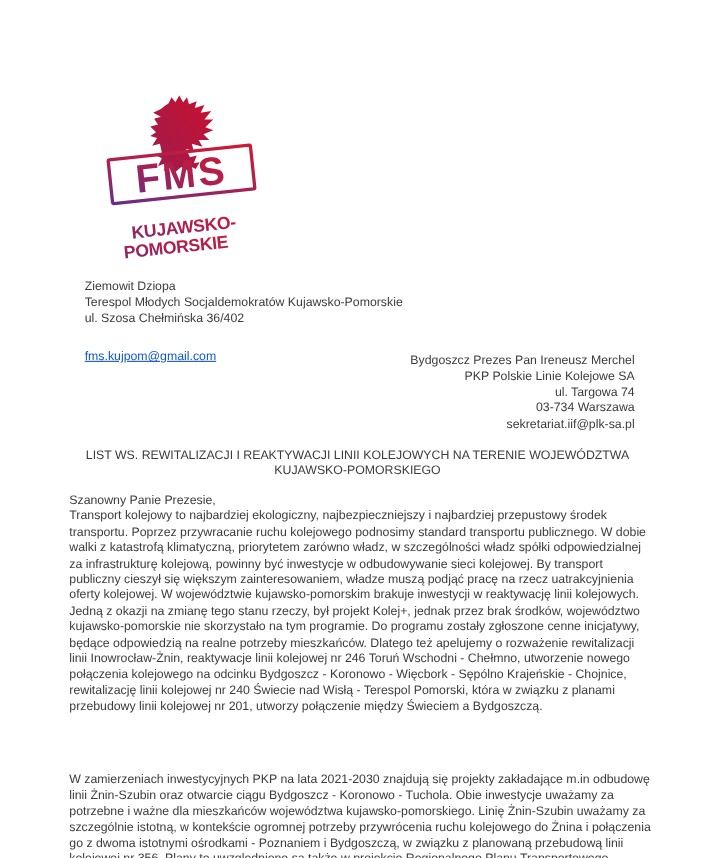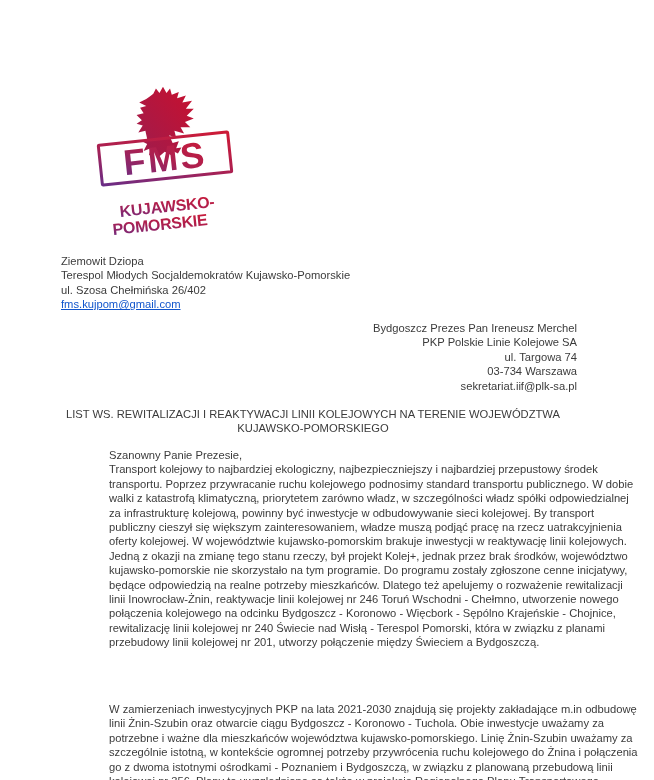--- a/index.html
+++ b/index.html
@@ -22,7 +22,7 @@
     font-family:"Liberation Sans","DejaVu Sans",sans-serif;
     font-weight:bold;font-size:16px;letter-spacing:-0.3px;
   }
-  .sender{position:absolute;left:61px;top:254px;text-align:left;}
+  .sender{position:absolute;left:77px;top:254px;text-align:left;}
   .recipient{position:absolute;right:77px;top:321px;text-align:right;}
   .email-link{color:#1155cc;text-decoration:underline;display:inline-block;}
   .title{

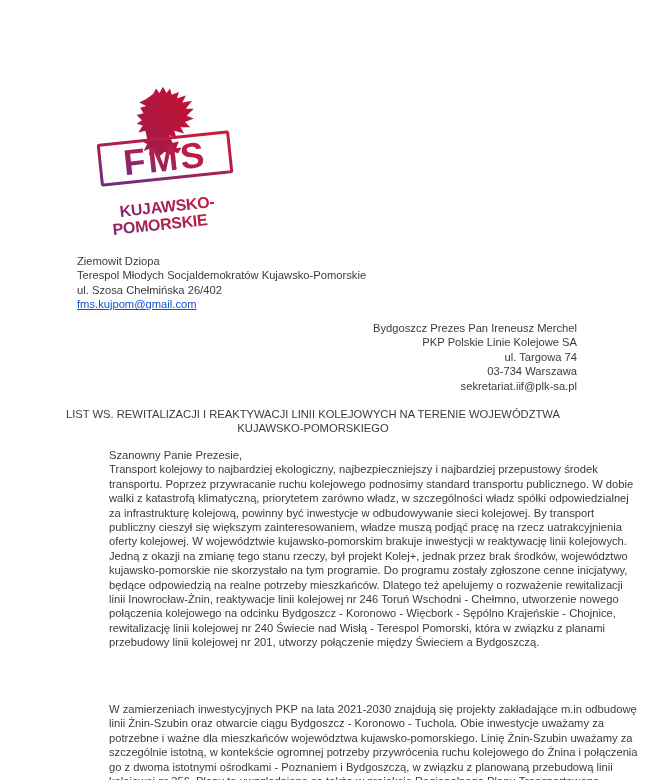--- a/index.html
+++ b/index.html
@@ -64,7 +64,7 @@
   <div class="sender">
     <div>Ziemowit Dziopa</div>
     <div>Terespol Młodych Socjaldemokratów Kujawsko-Pomorskie</div>
-    <div>ul. Szosa Chełmińska 26/402</div>
+    <div>ul. Szosa Chełmińska 36/402</div>
     <a class="email-link" href="#">fms.kujpom@gmail.com</a>
   </div>
 

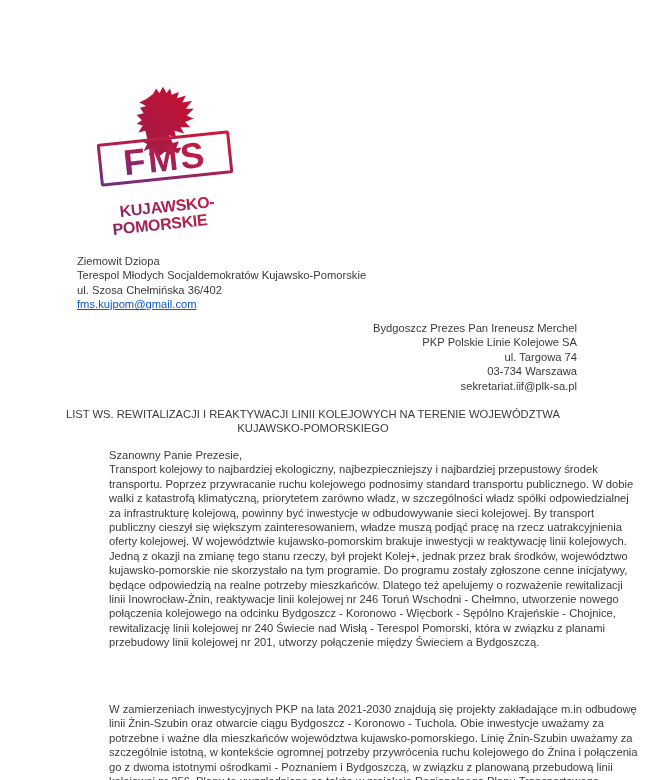--- a/index.html
+++ b/index.html
@@ -24,7 +24,7 @@
   }
   .sender{position:absolute;left:77px;top:254px;text-align:left;}
   .recipient{position:absolute;right:77px;top:321px;text-align:right;}
-  .email-link{color:#1155cc;text-decoration:underline;display:inline-block;}
+  .email-link{color:#1155cc;text-decoration:underline;display:inline-block;margin-top:20px;}
   .title{
     position:absolute;left:43px;top:407px;width:540px;
     text-align:center;

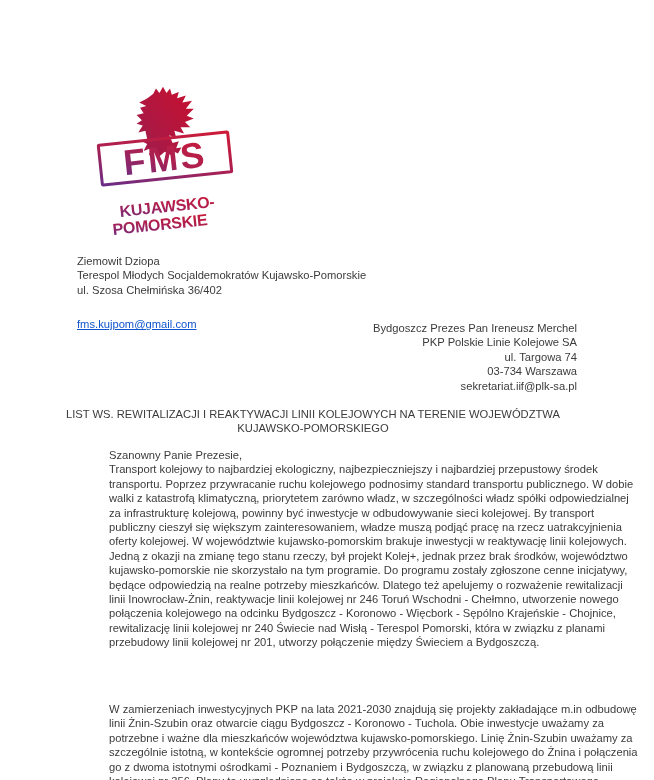--- a/index.html
+++ b/index.html
@@ -26,7 +26,7 @@
   .recipient{position:absolute;right:77px;top:321px;text-align:right;}
   .email-link{color:#1155cc;text-decoration:underline;display:inline-block;margin-top:20px;}
   .title{
-    position:absolute;left:43px;top:407px;width:540px;
+    position:absolute;left:55px;top:407px;width:540px;
     text-align:center;
   }
   .para{position:absolute;left:63px;width:531px;text-align:left;margin-left:46px;}

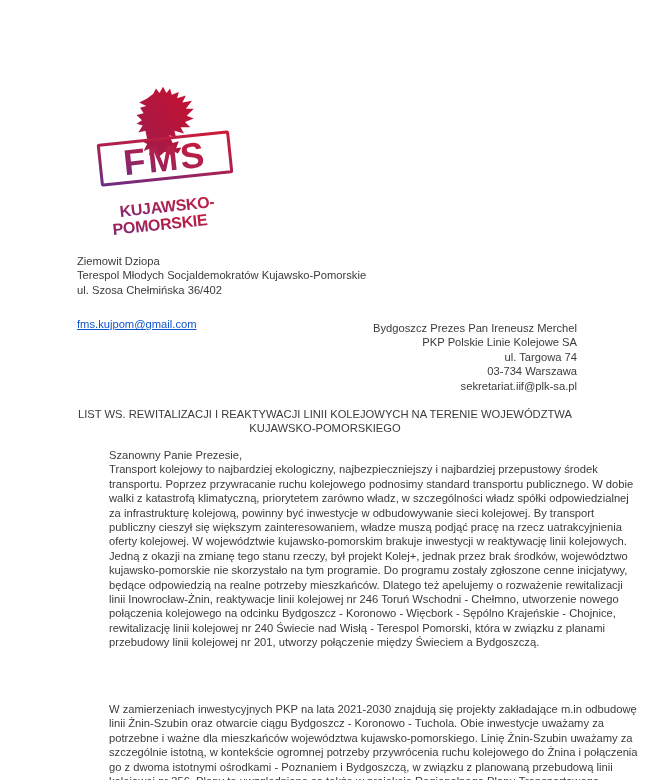--- a/index.html
+++ b/index.html
@@ -29,7 +29,7 @@
     position:absolute;left:55px;top:407px;width:540px;
     text-align:center;
   }
-  .para{position:absolute;left:63px;width:531px;text-align:left;margin-left:46px;}
+  .para{position:absolute;left:63px;width:531px;text-align:left;}
   .para-1{top:448px;}
   .para-2{top:702px;}
   .salutation{display:block;}

